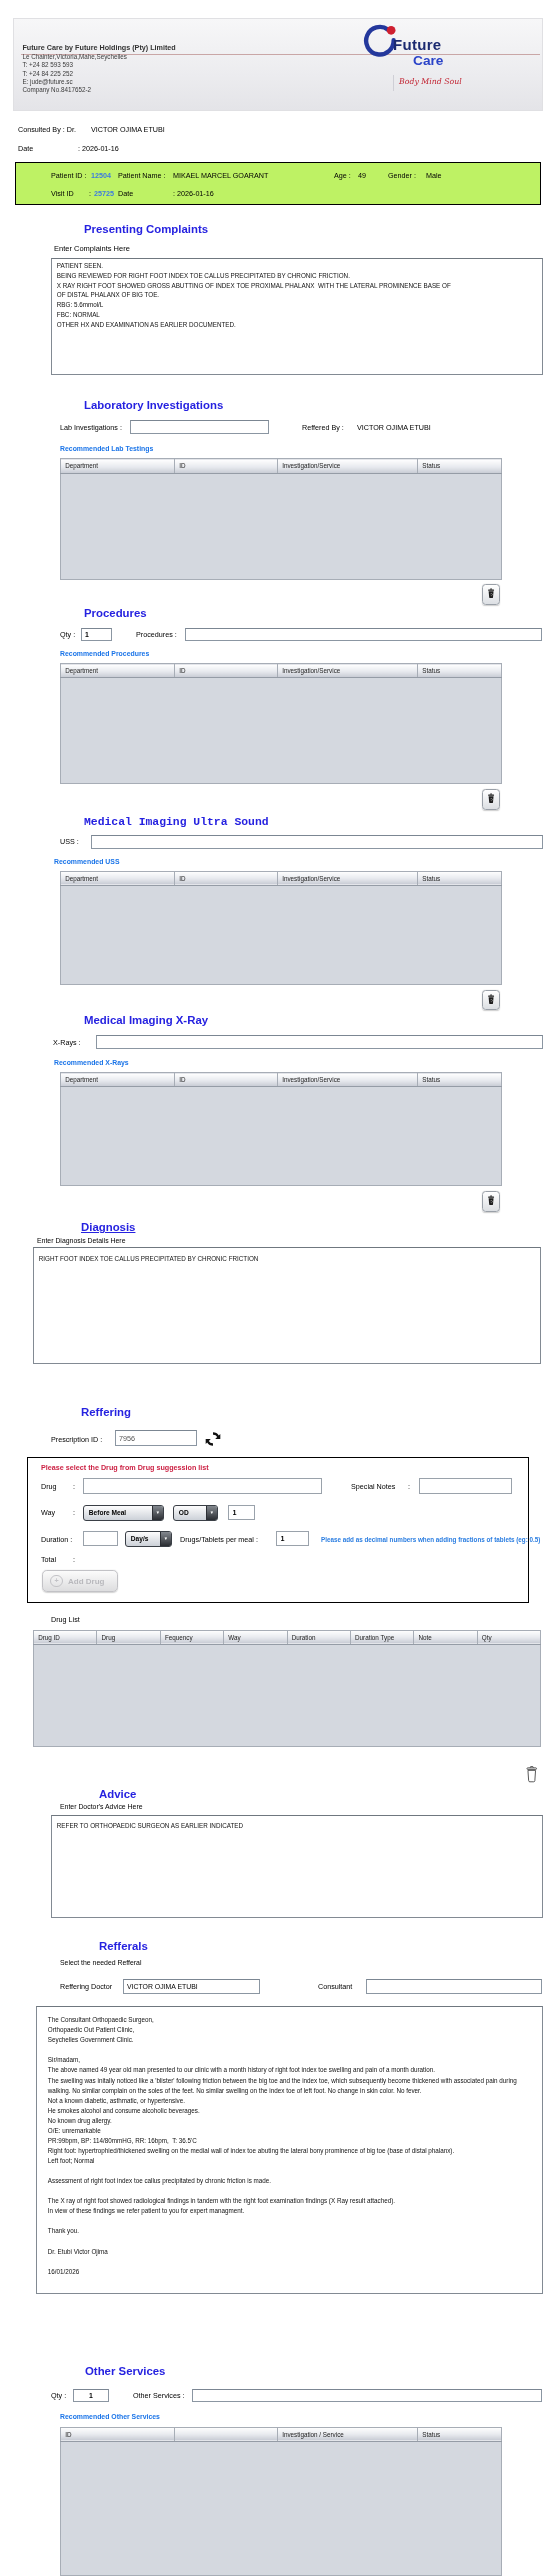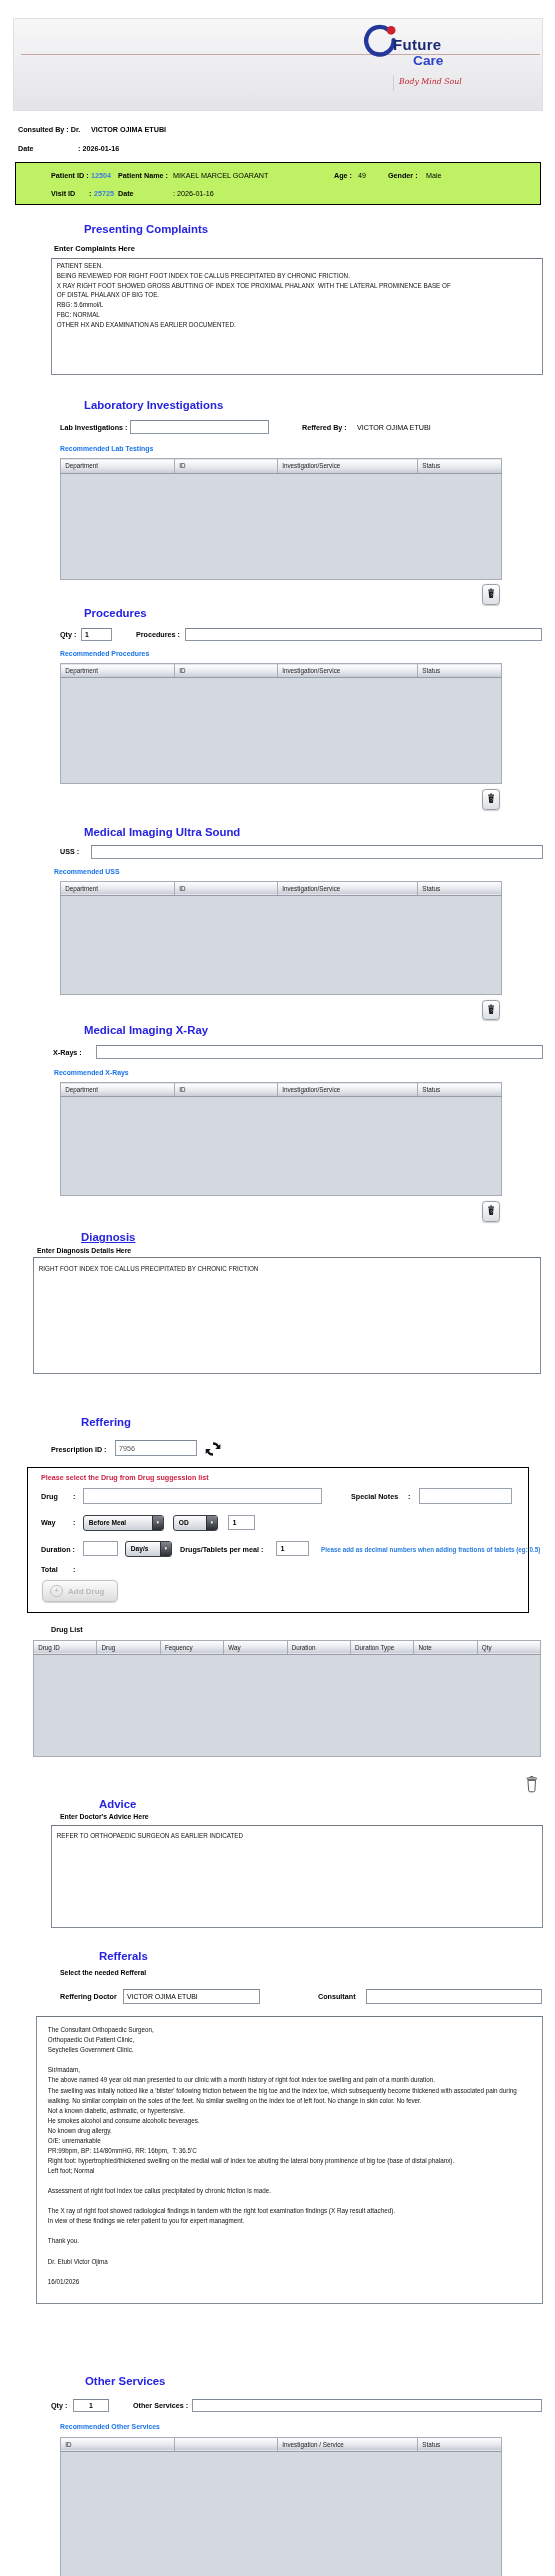--- a/index.html
+++ b/index.html
@@ -66,6 +66,14 @@
 
 <div class="banner">
   <div class="redline"></div>
+  <div class="company">
+    <div class="company-name">Future Care by Future Holdings (Pty) Limited</div>
+    <div class="addr">Le Chainter,Victoria,Mahe,Seychelles</div>
+    <div class="addr">T: +24  82 593 593</div>
+    <div class="addr">T: +24  84 225 252</div>
+    <div class="addr">E: jude@future.sc</div>
+    <div class="addr">Company No.8417652-2</div>
+  </div>
   <div class="logo">
     <span style="position:absolute;left:4.8px;top:3.6px;">
       <svg width="35" height="35" viewBox="0 0 56 56">

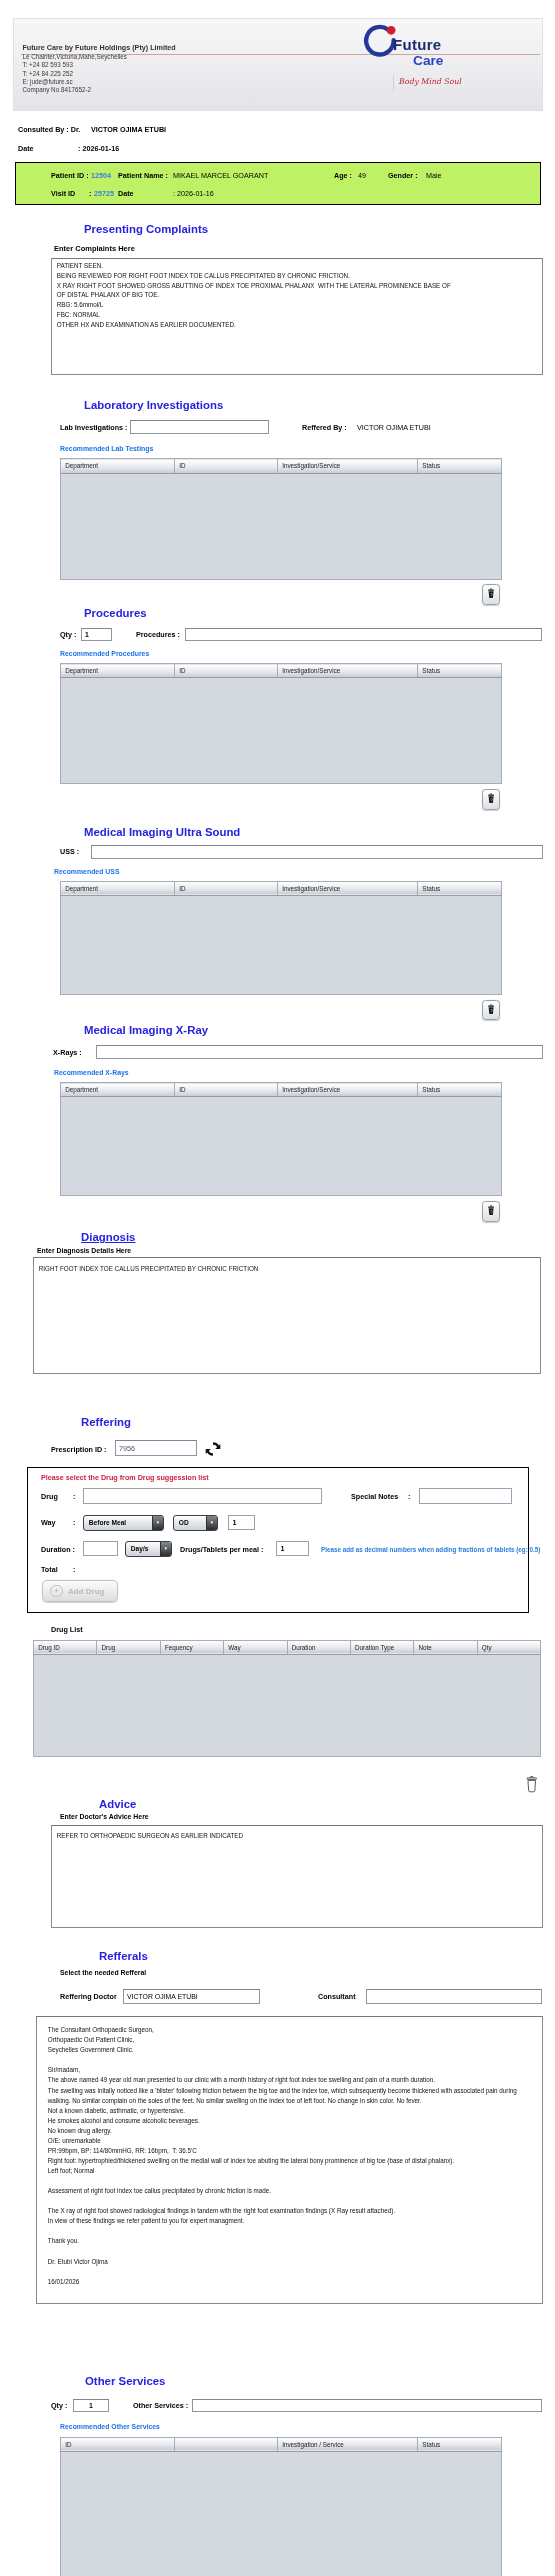--- a/index.html
+++ b/index.html
@@ -21,7 +21,7 @@
   
   .frow{position:relative;}
   .abs{position:absolute;top:0;white-space:nowrap;}
-  .lbl{font-size:7.2px;font-weight:bold;color:#000;}
+  .lbl{font-size:7.2px;font-weight:normal;color:#000;}
   .val{font-size:7.2px;color:#000;}
   .h-blue{font-size:11.4px;font-weight:bold;color:#2622e0;margin-left:36px;padding-left:48px;}
   .link{font-size:6.9px;font-weight:bold;color:#1a74e8;}

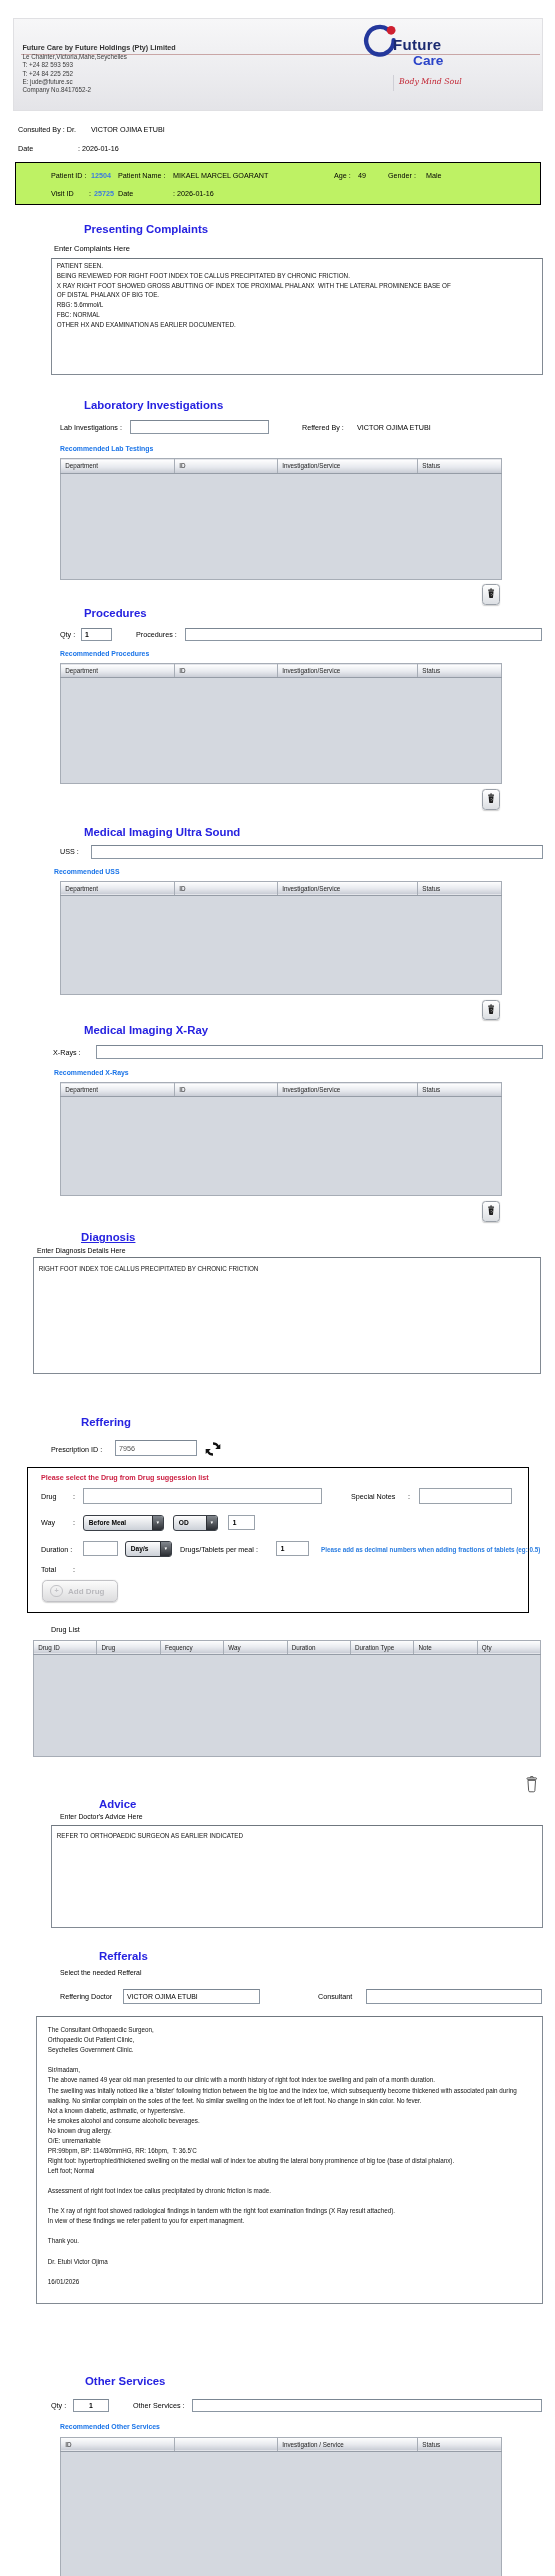--- a/index.html
+++ b/index.html
@@ -207,7 +207,7 @@
   </div>
 </div>
 
-<div class="h-blue" style="margin-top:16px;">Medical Imaging Ultra Sound</div>
+<div class="h-blue" style="margin-top:6px;font-family:Liberation Mono, monospace;">Medical Imaging Ultra Sound</div>
 <div class="frow" style="margin-top:7.2px;height:15.5px;">
   <span class="abs lbl" style="left:60px;top:2.4px;">USS :</span>
   <input class="abs inp" style="left: 91px; width: 452px;">

